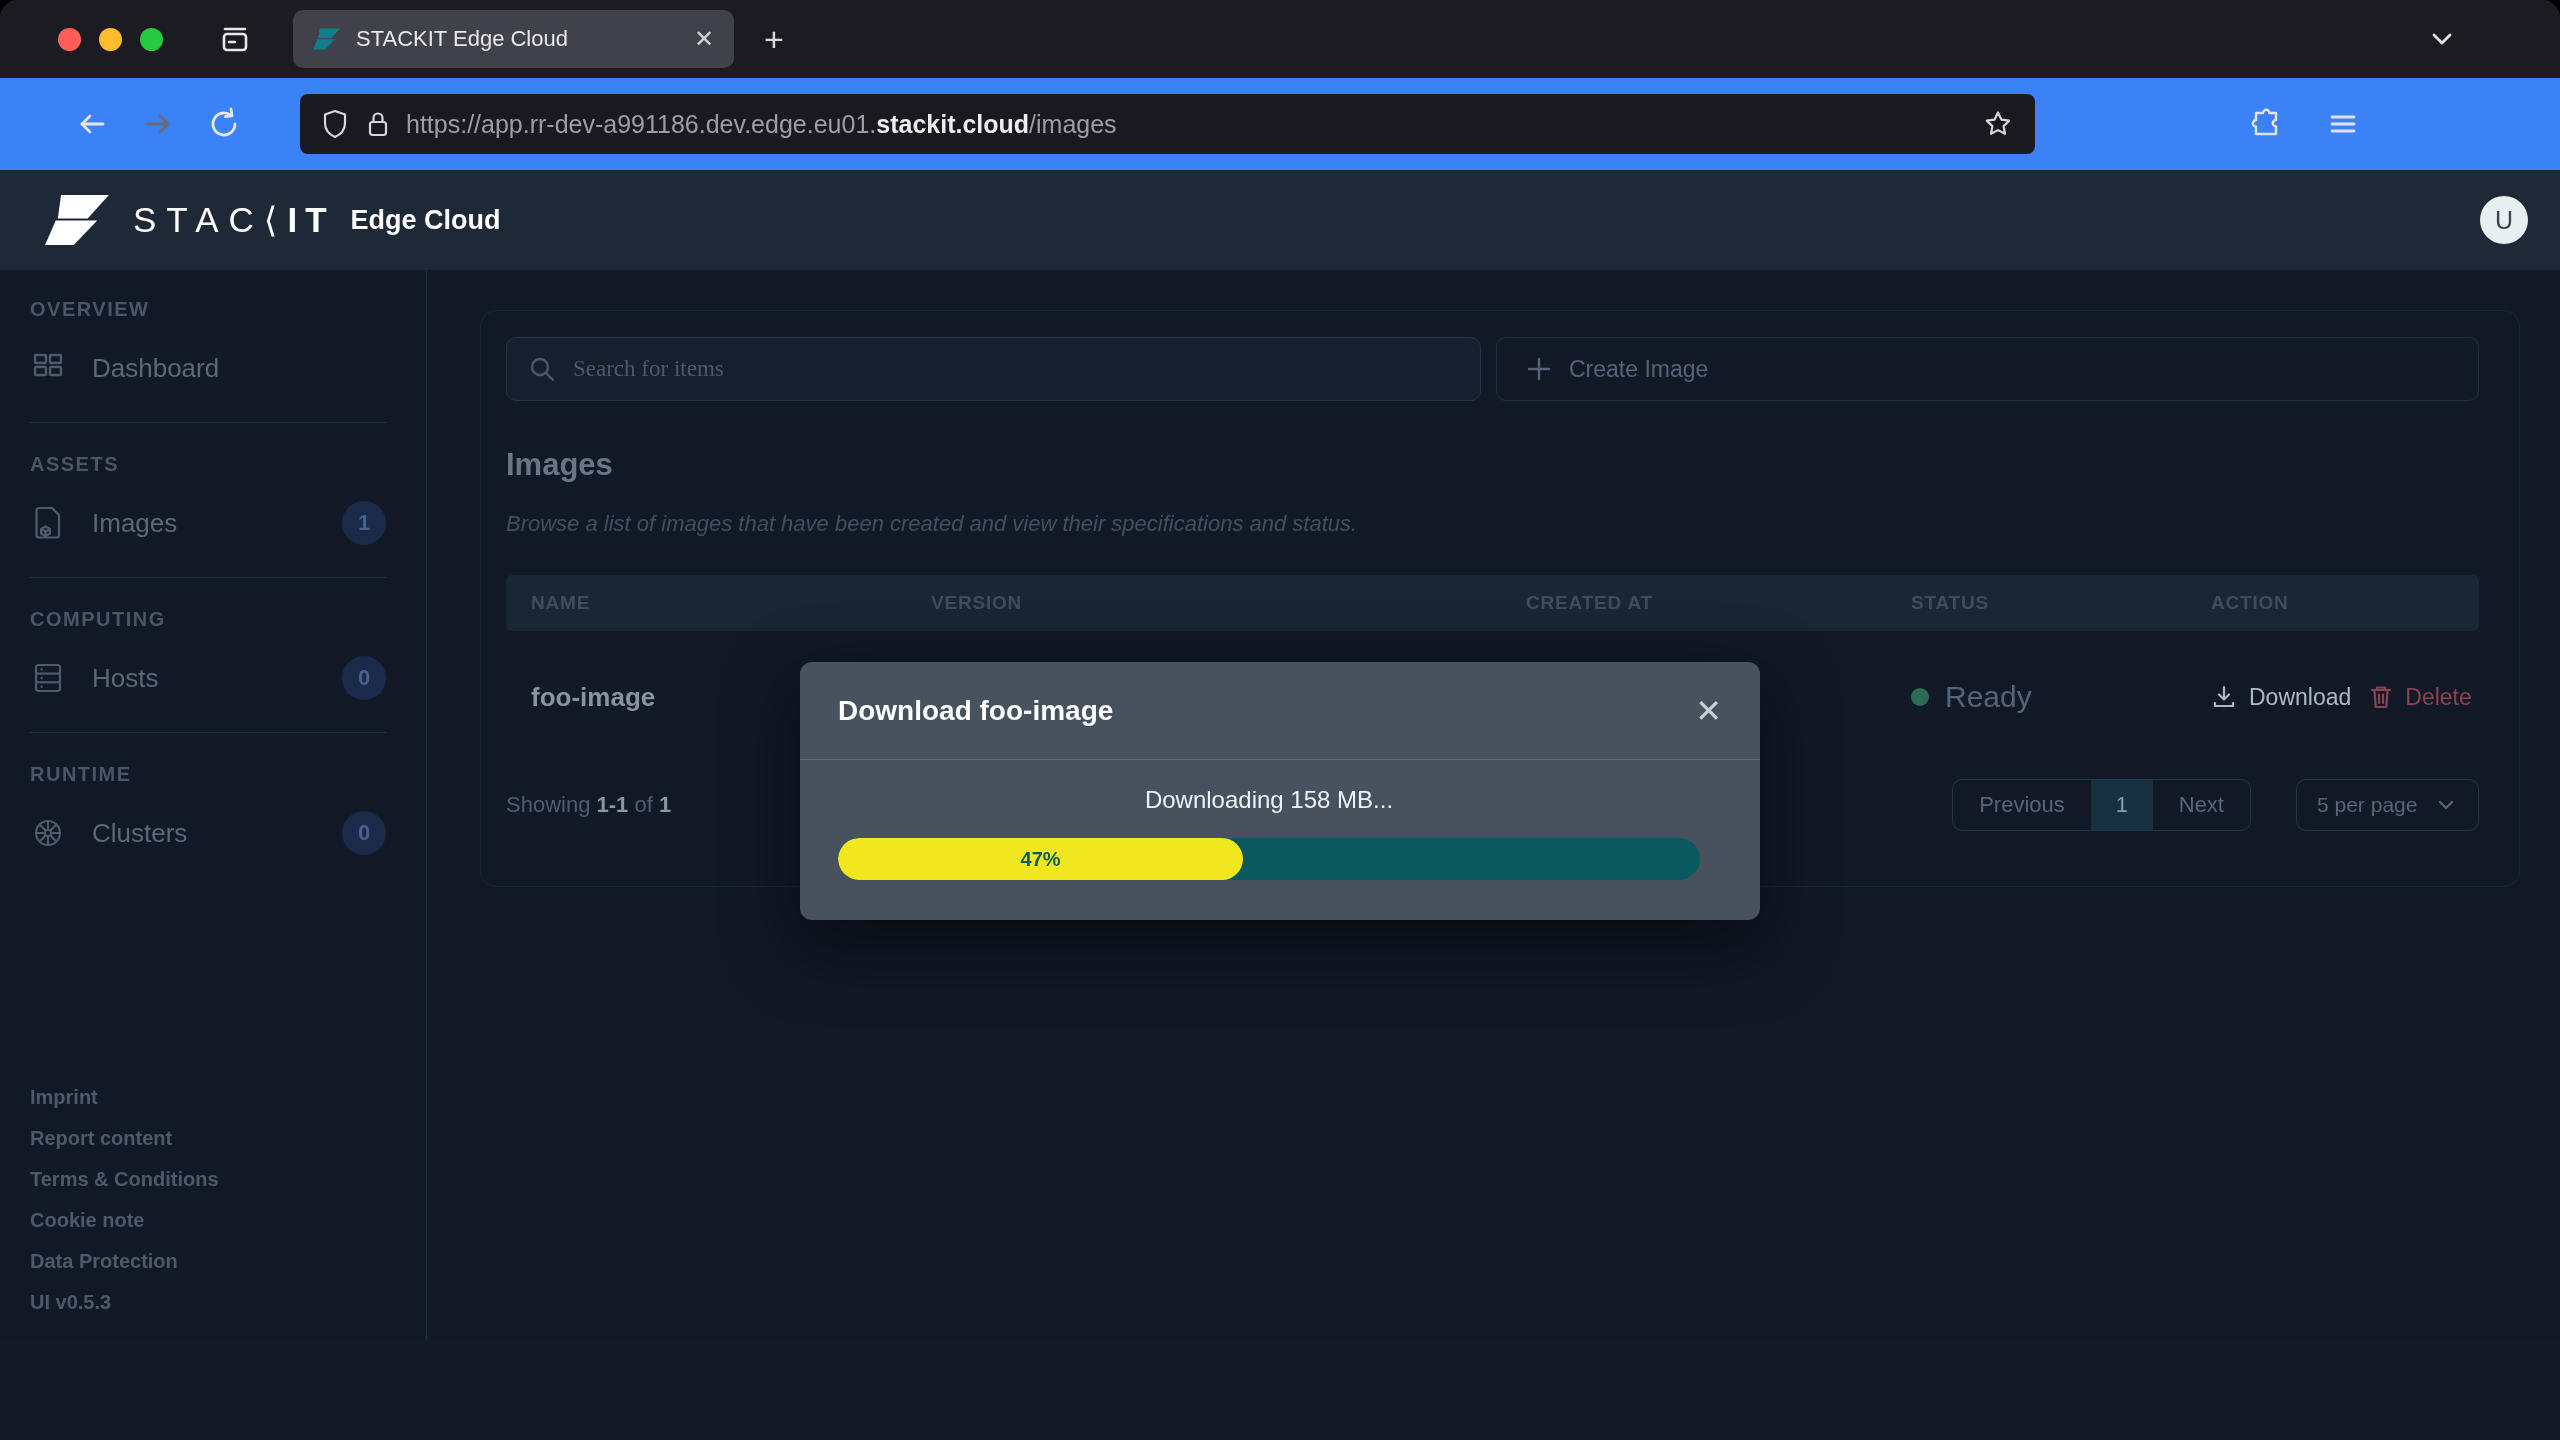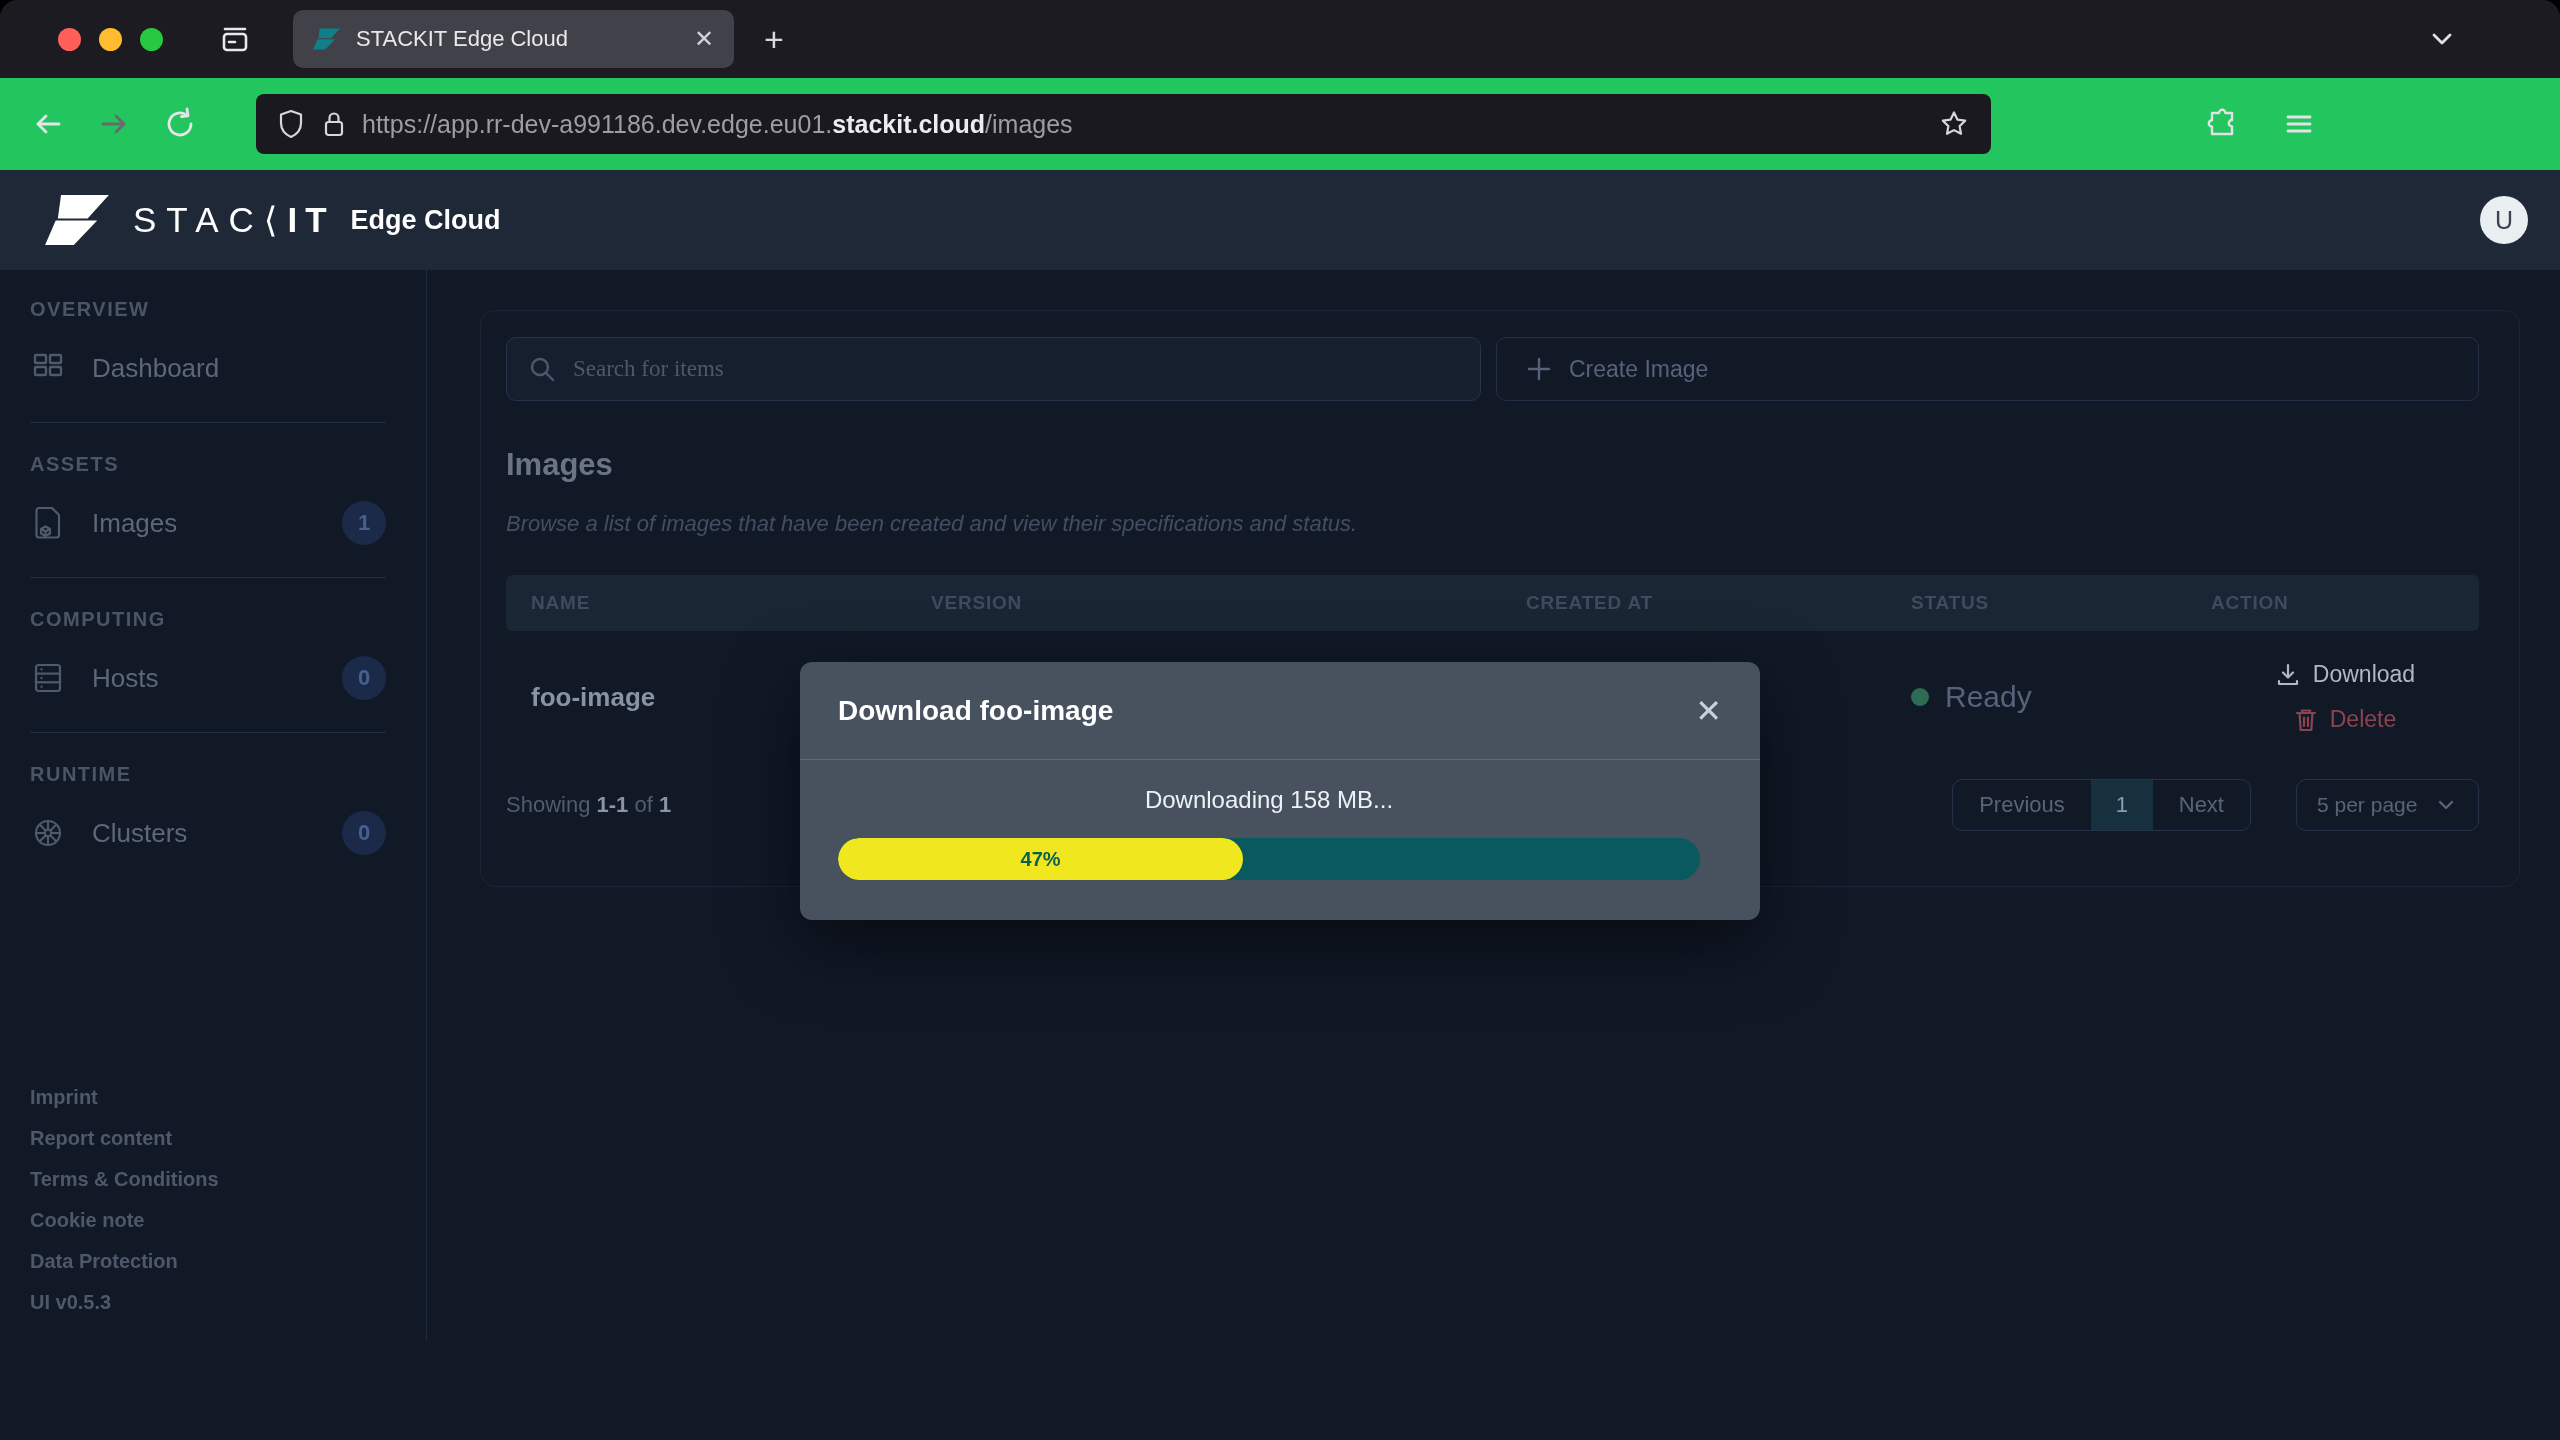--- a/index.html
+++ b/index.html
@@ -19,7 +19,7 @@
   .newtab { color:#d8d8dd; font-size:34px; font-weight:300; margin-left:30px; line-height:1; }
   .tab-chevron { margin-left:auto; margin-right:100px; color:#e2e2e6; display:flex; }
 
-  .toolbar { height:92px; background:#22c55e; display:flex; align-items:center; }
+  .toolbar { height:92px; background:#3b82f6; display:flex; align-items:center;padding-left:44px; }
   .nav-btn { display:flex; margin-left:30px; color:#e6e6ea; }
   .nav-btn.disabled { color:#69696f; }
   .nav-btn:first-child { margin-left:30px; }

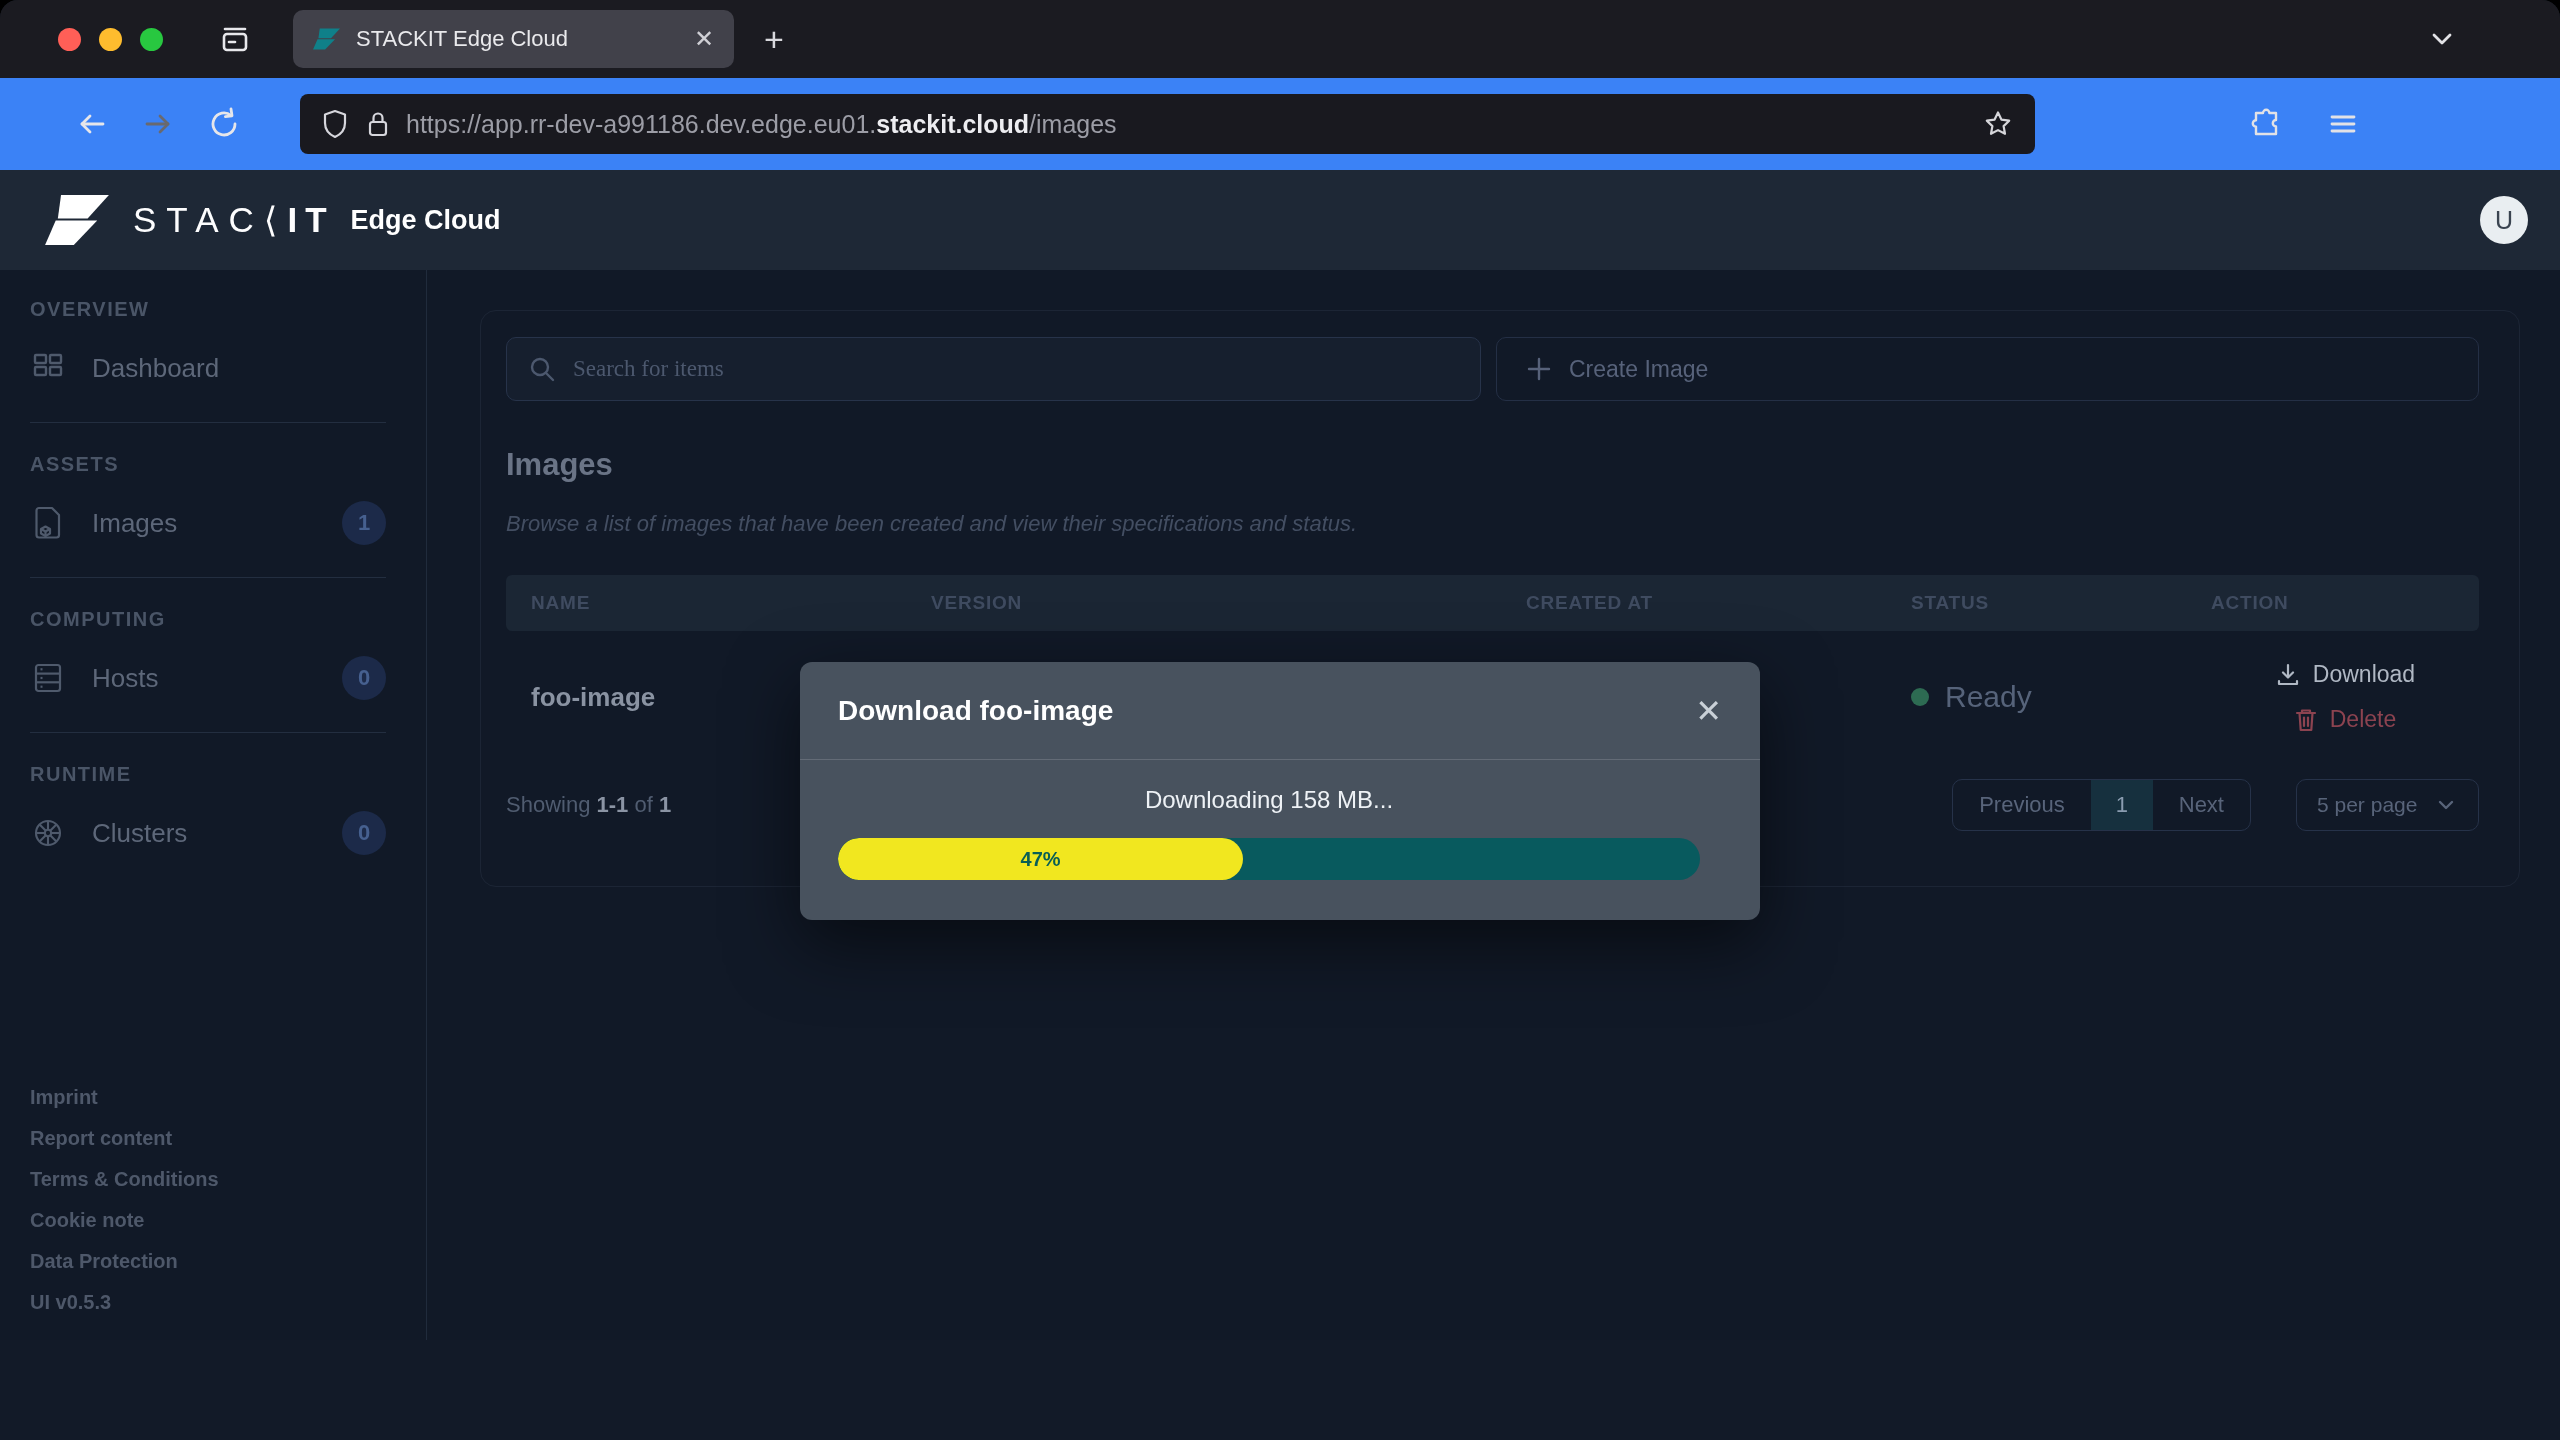--- a/index.html
+++ b/index.html
@@ -79,7 +79,7 @@
   .cell-status { display:flex; align-items:center; gap:16px; }
   .status-dot { width:18px; height:18px; border-radius:50%; background:#2d6b52; }
   .status-text { color:#56637a; font-size:30px; }
-  .cell-action { display:flex; flex-direction:column; gap:18px; align-items:center; }
+  .cell-action { display:flex; flex-direction:row; gap:18px; align-items:flex-end; }
   .action-link { display:flex; align-items:center; gap:12px; font-size:23px; cursor:default; }
   .action-download { color:#b0b8c4; }
   .action-delete { color:#8c4350; }

